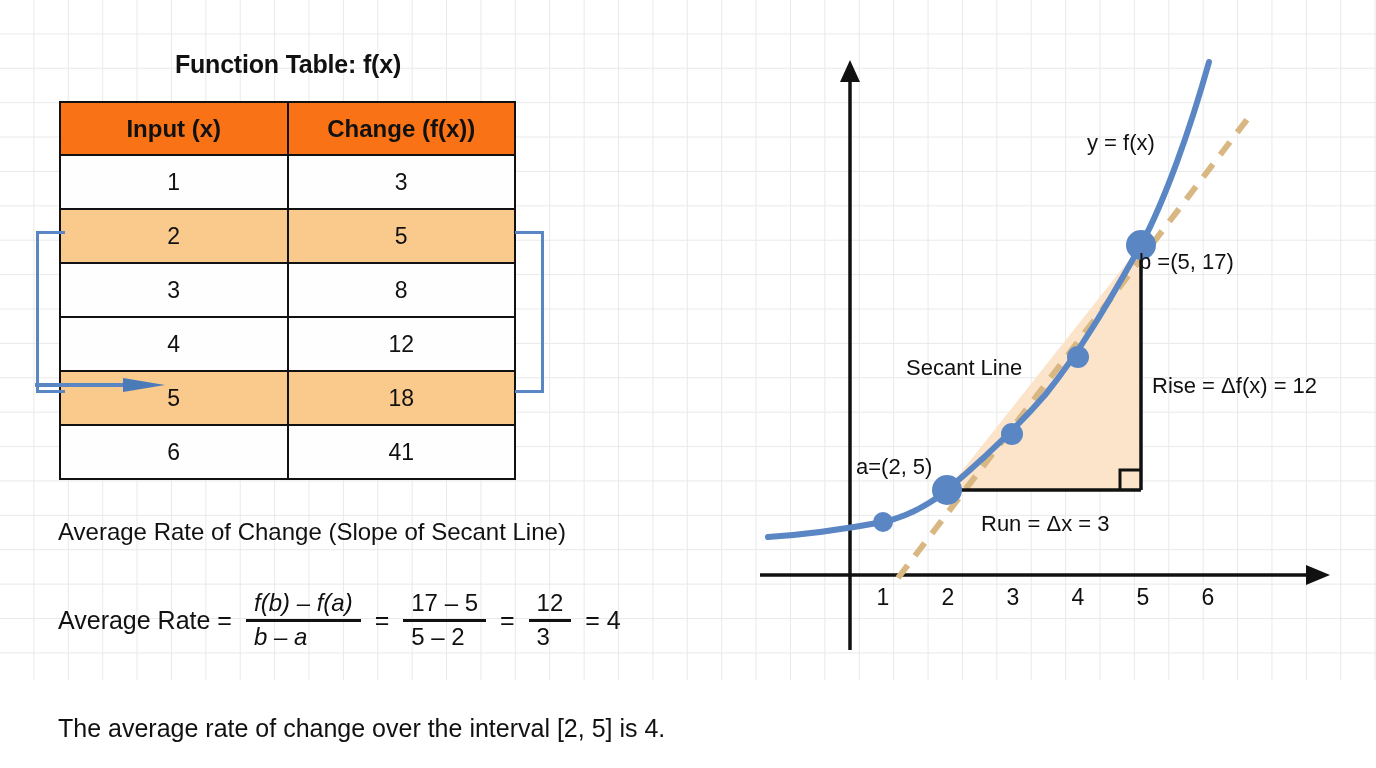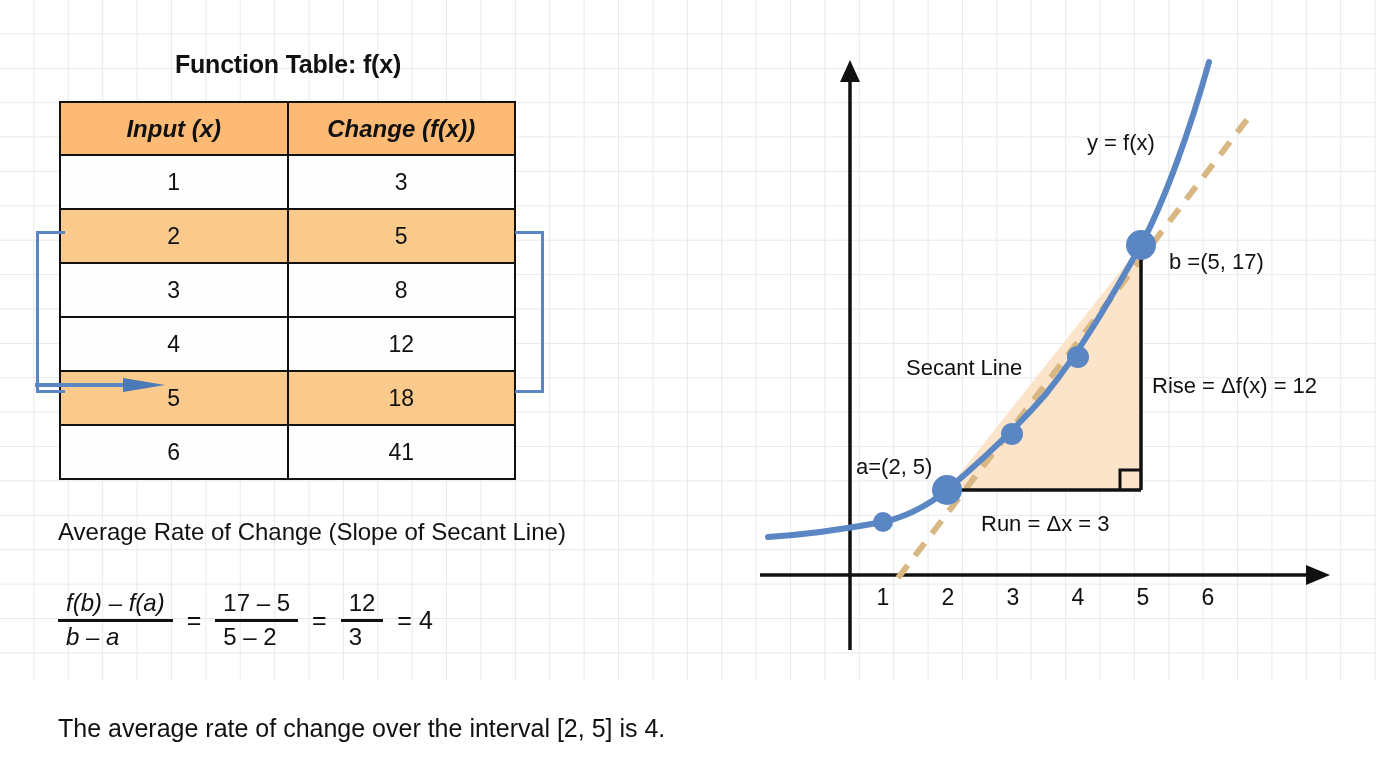--- a/index.html
+++ b/index.html
@@ -49,11 +49,10 @@
     background-clip: padding-box;
   }
   #fn-table th {
-    background: #fdba74;
+    background: #f97316;
     font-weight: bold;
     font-size: 24px;
     height: 49px;
-    font-style: italic;
   }
   #fn-table td { font-weight: normal; }
   #fn-table tr.hl td { background: #fac98c; }

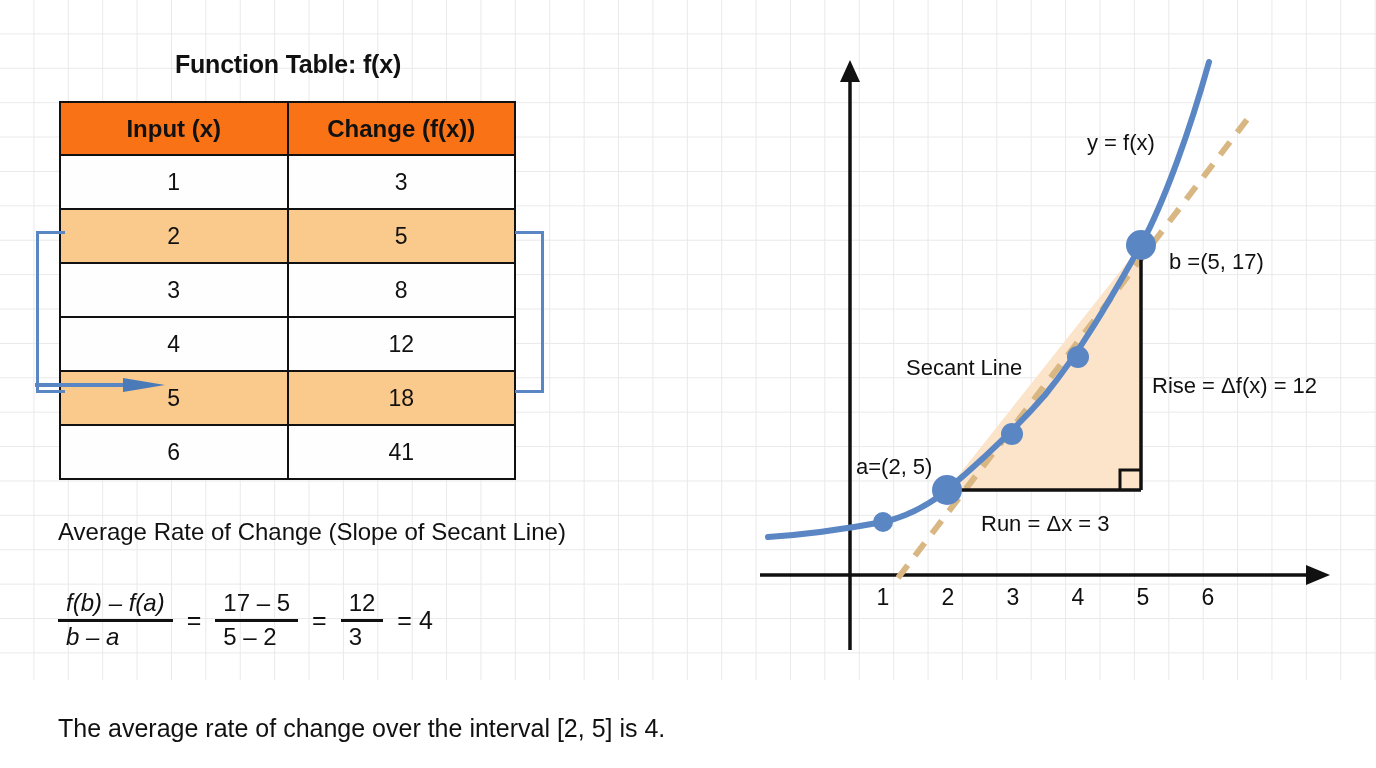--- a/index.html
+++ b/index.html
@@ -259,7 +259,7 @@
 
   <div class="glabel" style="left:1087px; top:130px;">y = f(x)</div>
   <div class="glabel" style="left:906px; top:355px;">Secant Line</div>
-  <div class="glabel" style="left:1169px; top:249px;">b =(5, 17)</div>
+  <div class="glabel" style="left:1139px; top:249px;">b =(5, 17)</div>
   <div class="glabel" style="left:856px; top:454px;">a=(2, 5)</div>
   <div class="glabel" style="left:1152px; top:373px;">Rise = Δf(x) = 12</div>
   <div class="glabel" style="left:981px; top:511px;">Run = Δx = 3</div>

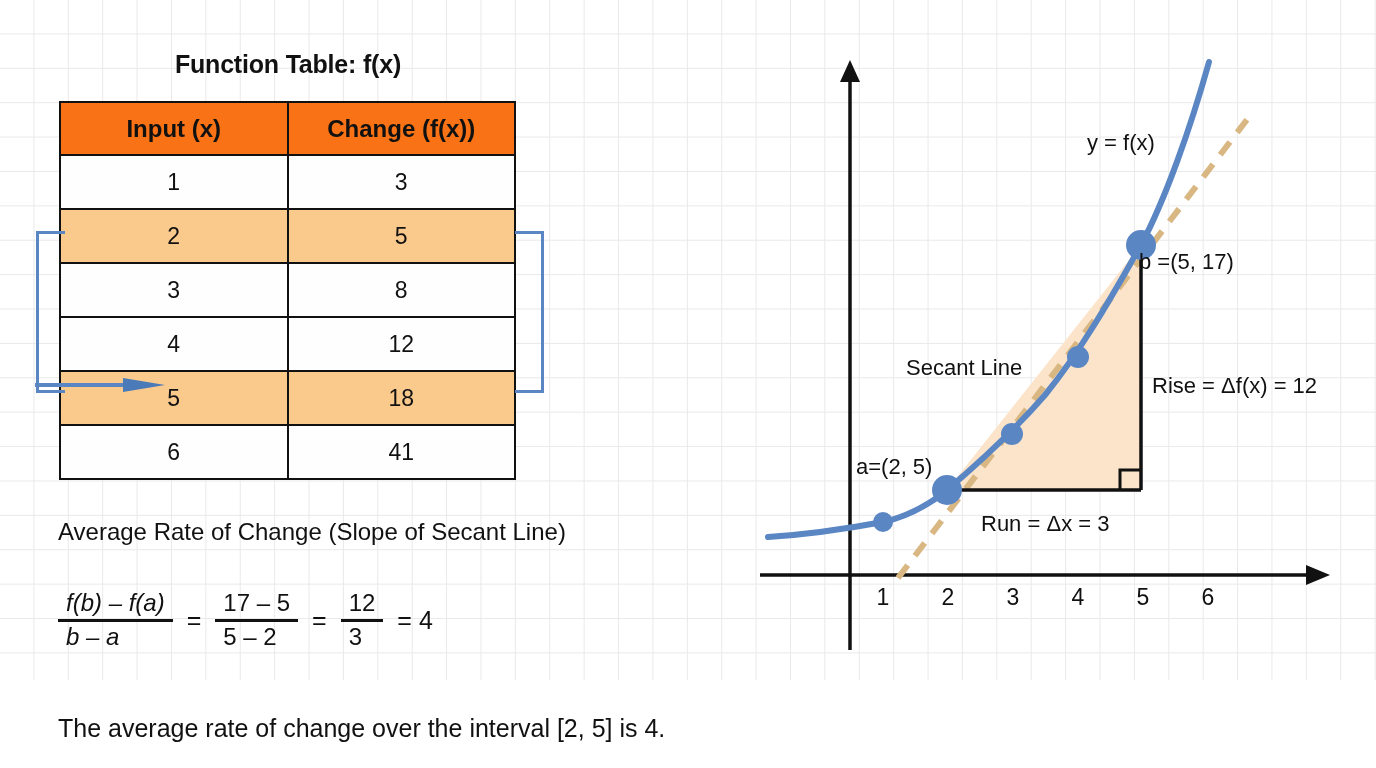--- a/index.html
+++ b/index.html
@@ -206,6 +206,7 @@
   <div id="arc-heading">Average Rate of Change (Slope of Secant Line)</div>
 
   <div id="formula">
+    <span class="lead">Average Rate =</span>
     <span class="frac ital">
       <span class="num">f(b) – f(a)</span>
       <span class="bar"></span>

